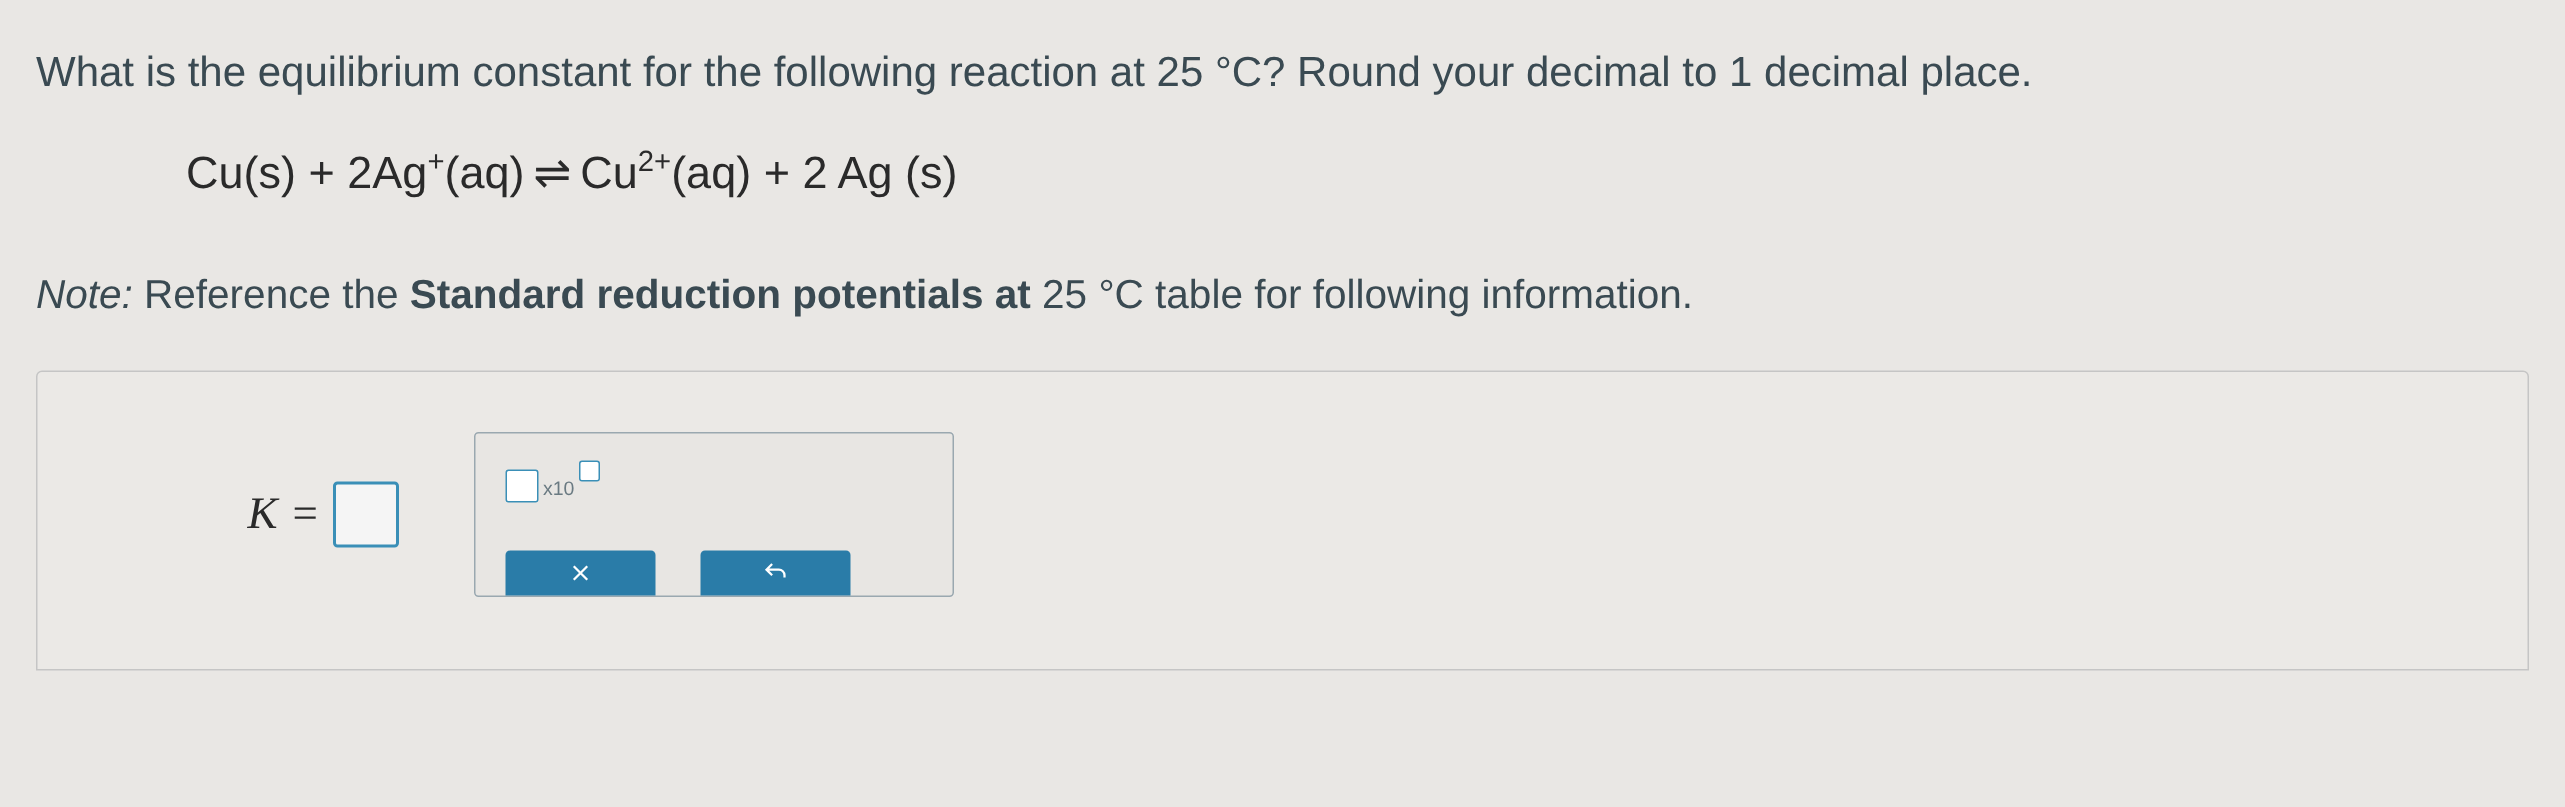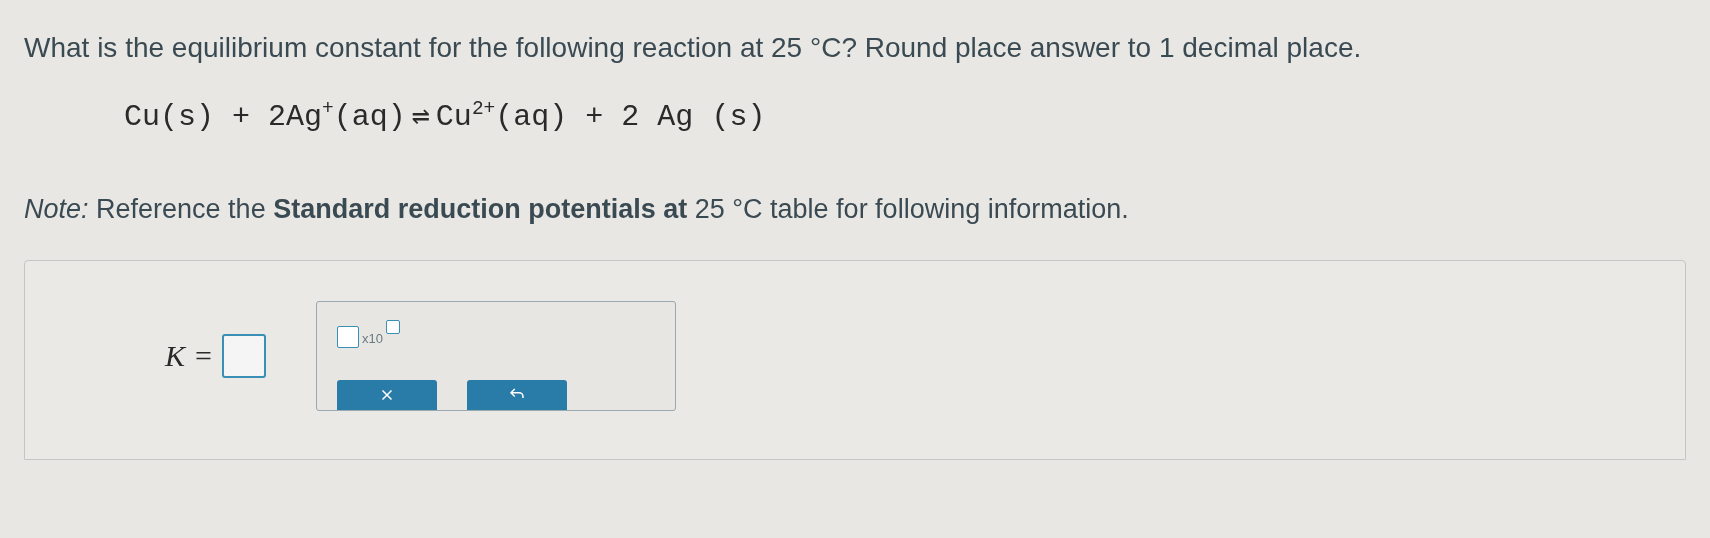--- a/index.html
+++ b/index.html
@@ -151,7 +151,7 @@
 <body>
 
 <div class="question-text">
-  <span>What is the equilibrium constant for the following reaction at </span><span>25 °C</span><span>? Round place answer to </span><span>1</span><span> decimal place.</span>
+  <span>What is the equilibrium constant for the following reaction at </span><span>25 °C</span><span>? Round your decimal to </span><span>1</span><span> decimal place.</span>
 </div>
 
 <div class="equation">

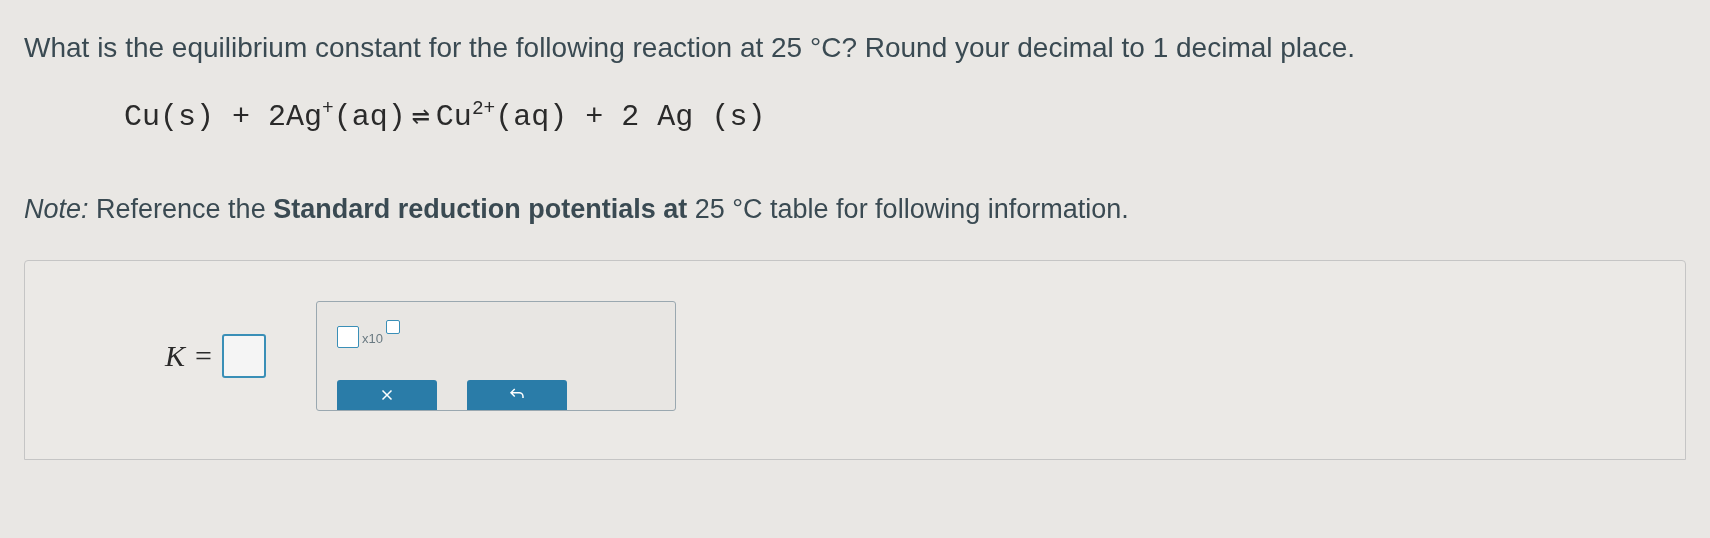--- a/index.html
+++ b/index.html
@@ -23,11 +23,11 @@
       line-height: 1.4;
     }
     .equation {
-      font-family: Liberation Mono, monospace;
+      font-family: Liberation Sans, sans-serif;
       font-size: 30px;
       color: #2a2a2a;
       margin-left: 100px;
-      margin-bottom: 60px;
+      margin-bottom: 48px;
     }
     .equation sup {
       font-size: 0.65em;

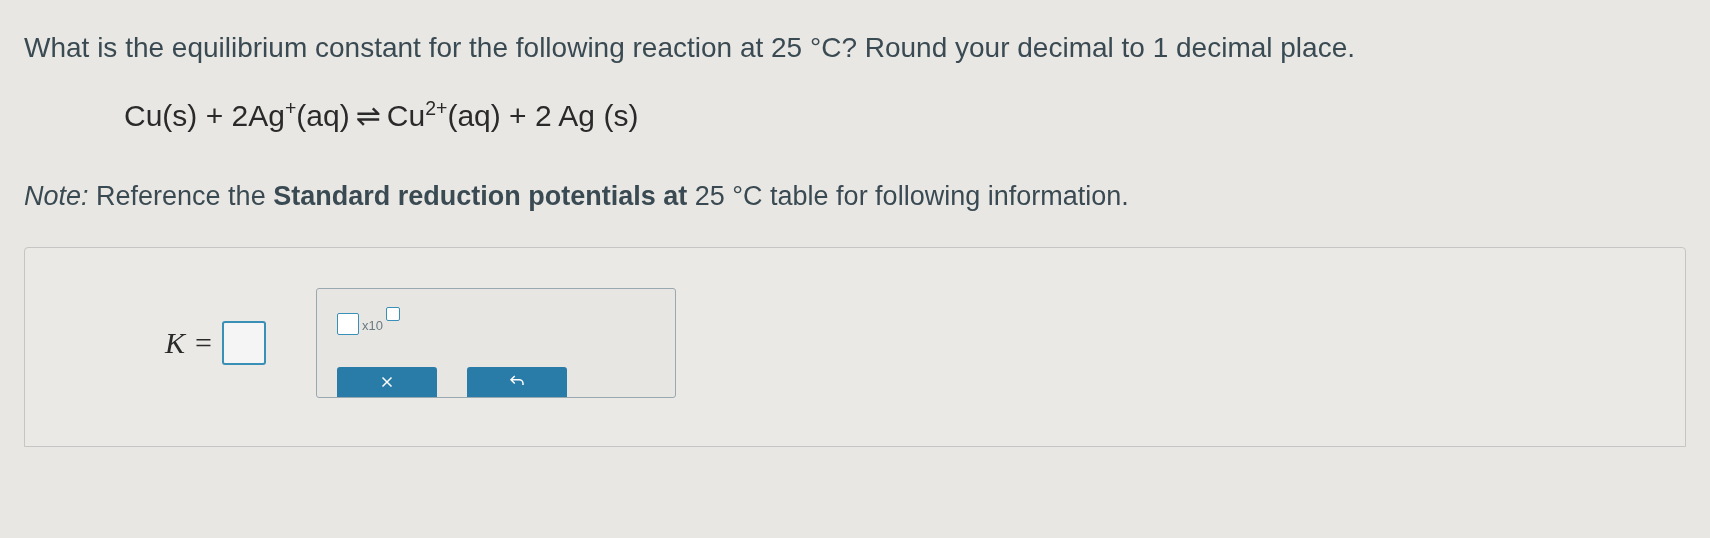--- a/index.html
+++ b/index.html
@@ -86,7 +86,7 @@
       border: 1px solid #9aa8b0;
       border-radius: 3px;
       padding: 18px 20px 0 20px;
-      width: 360px;
+      width: 320px;
       height: 110px;
       background: #e8e6e3;
       position: relative;

